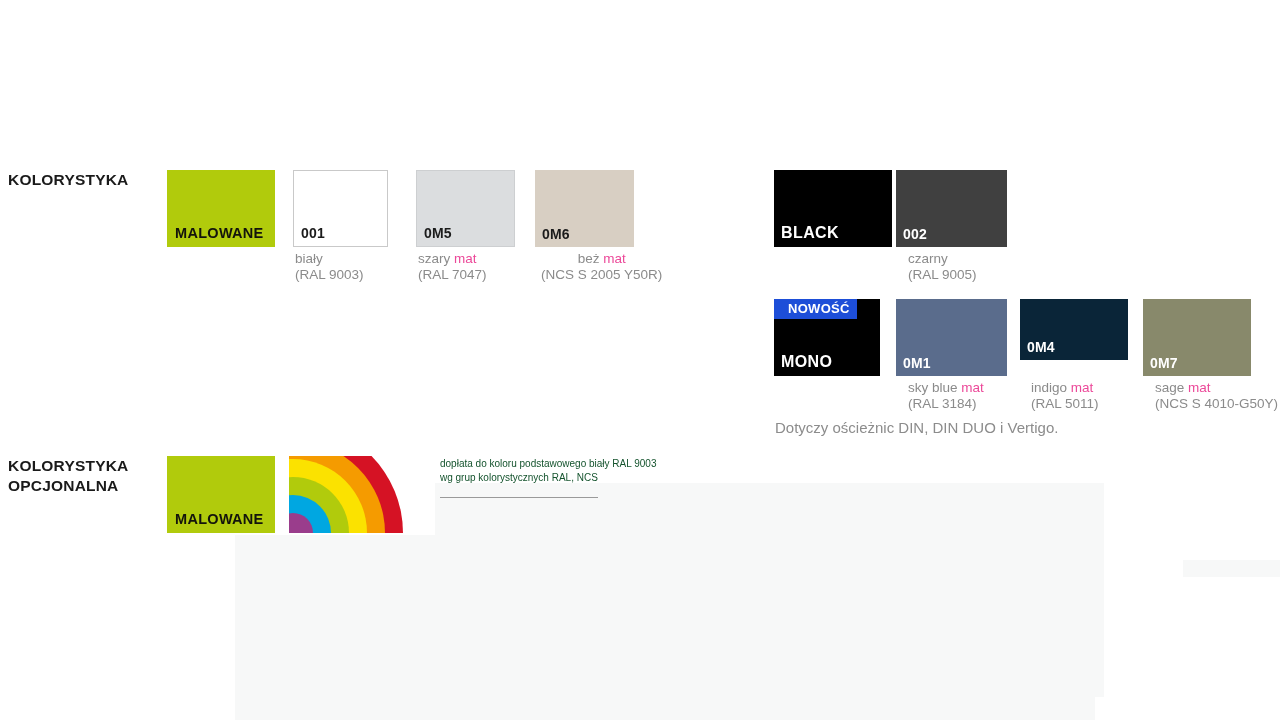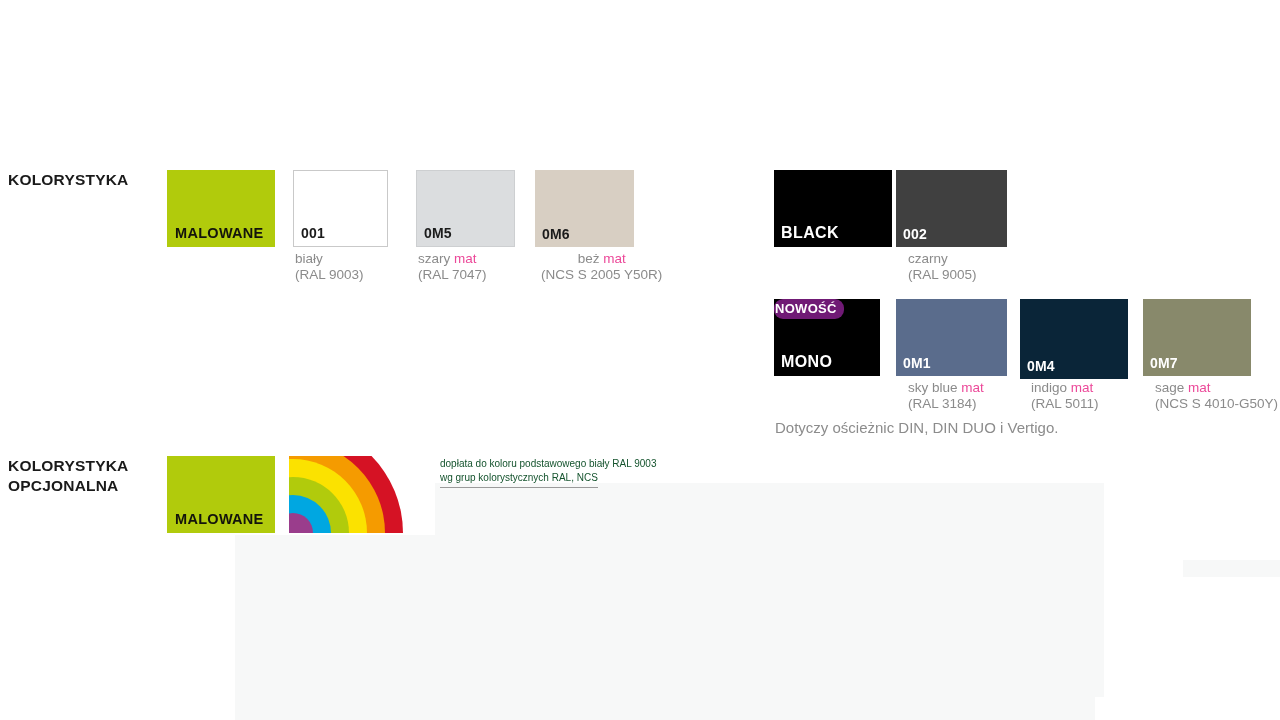--- a/index.html
+++ b/index.html
@@ -89,13 +89,12 @@
     position: absolute;
     left: 0;
     top: 0;
-    background: #701a75;
+    background: #1d4ed8;
     color: #ffffff;
     font-weight: bold;
     font-size: 13px;
     letter-spacing: 0.3px;
-    padding: 2px 7px 3px 1px;
-    border-radius: 9px;
+    padding: 2px 7px 3px 14px;
   }
 
   

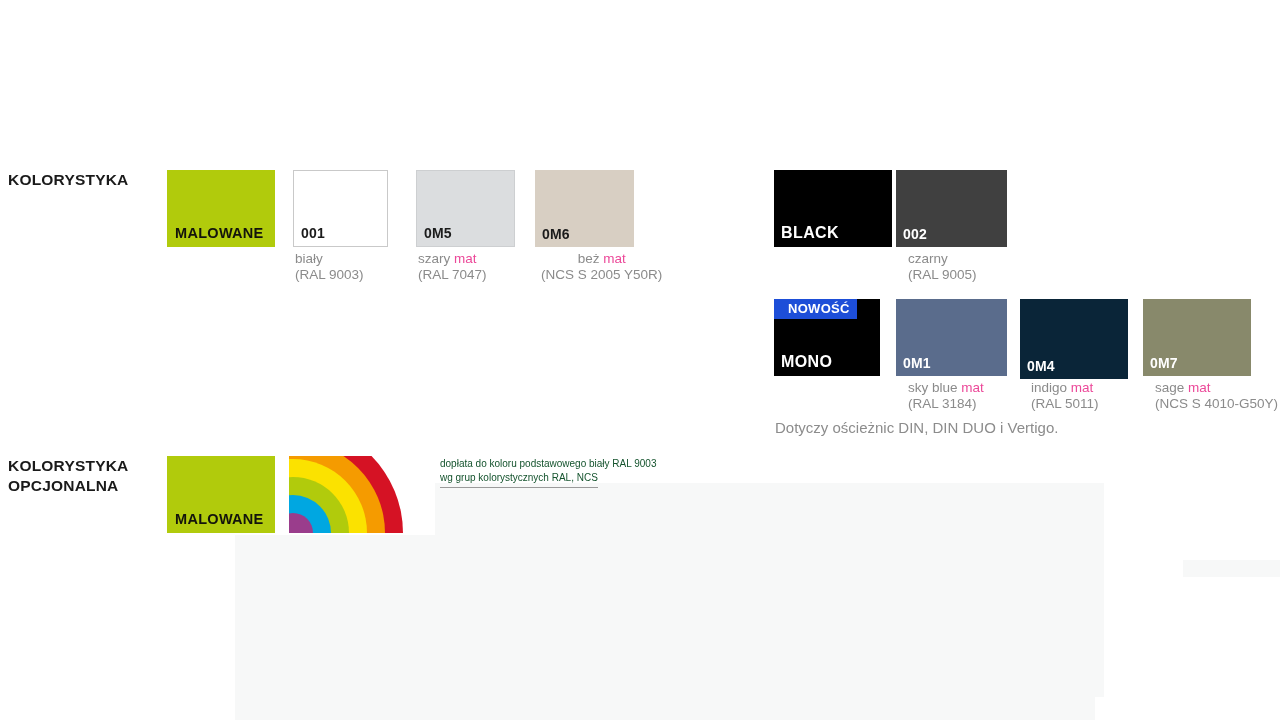--- a/index.html
+++ b/index.html
@@ -194,7 +194,7 @@
   <span class="line2">(RAL 3184)</span>
 </div>
 
-<div class="swatch dark" style="left:1020px; top:299px; width:108px; height:80px; background:#0a2538;padding-left:31px;">
+<div class="swatch dark" style="left:1020px; top:299px; width:108px; height:61px; background:#0a2538;padding-left:31px;">
   <span class="code">0M4</span>
 </div>
 <div class="swatch-desc" style="left:1031px; top:380px;">

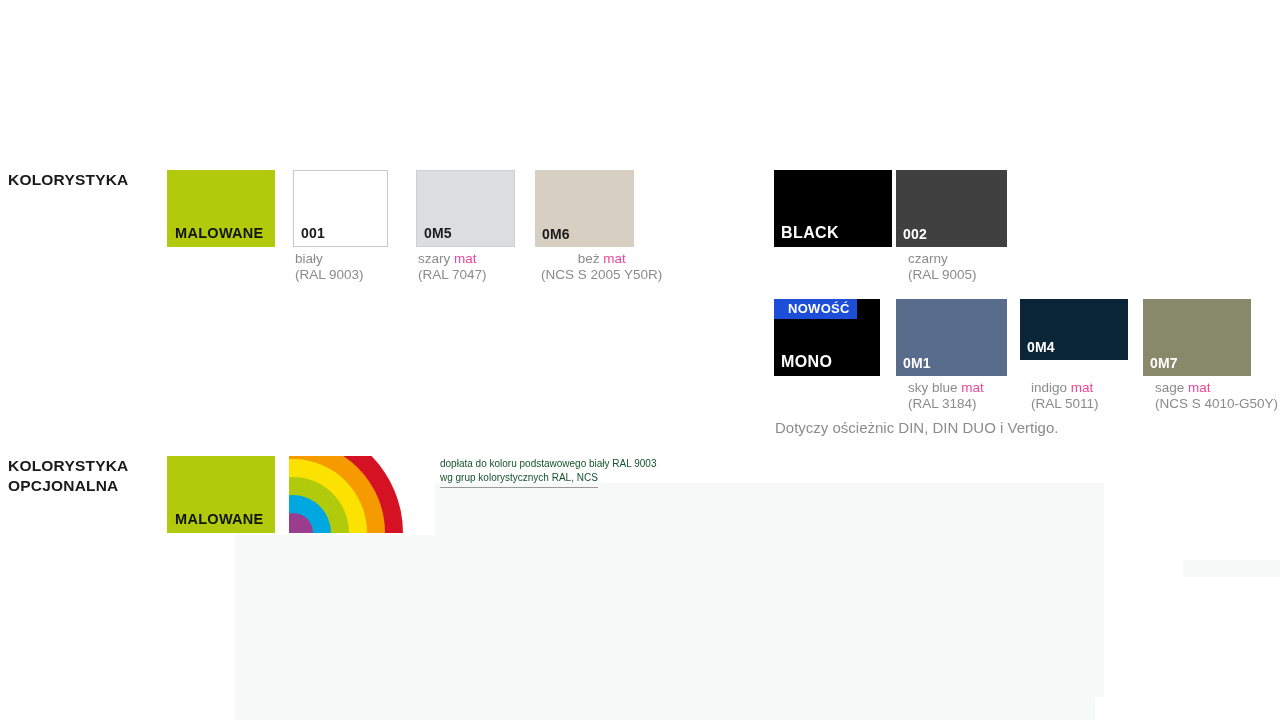--- a/index.html
+++ b/index.html
@@ -123,7 +123,7 @@
   .surcharge .underlined {
     border-bottom: 1px solid #9a9a9a;
     display: inline-block;
-    padding-bottom: 2px;
+    padding-bottom: 12px;
   }
 
   

